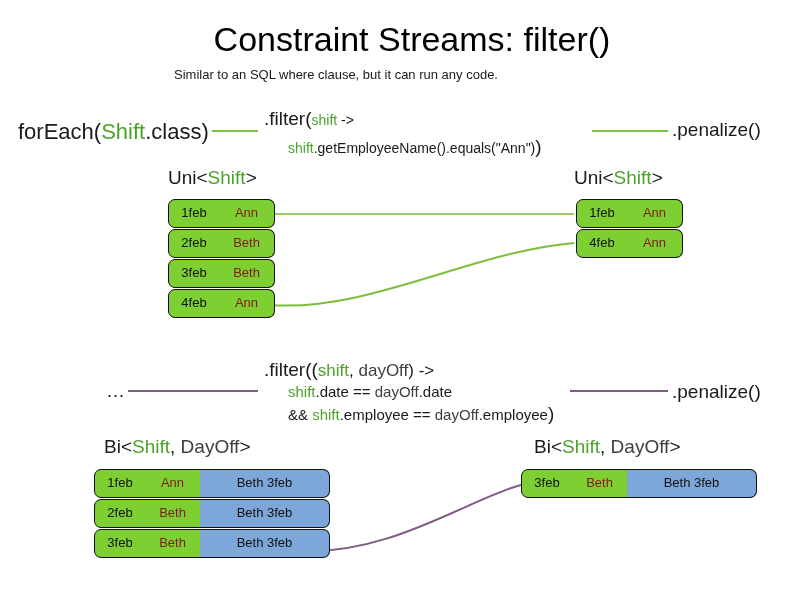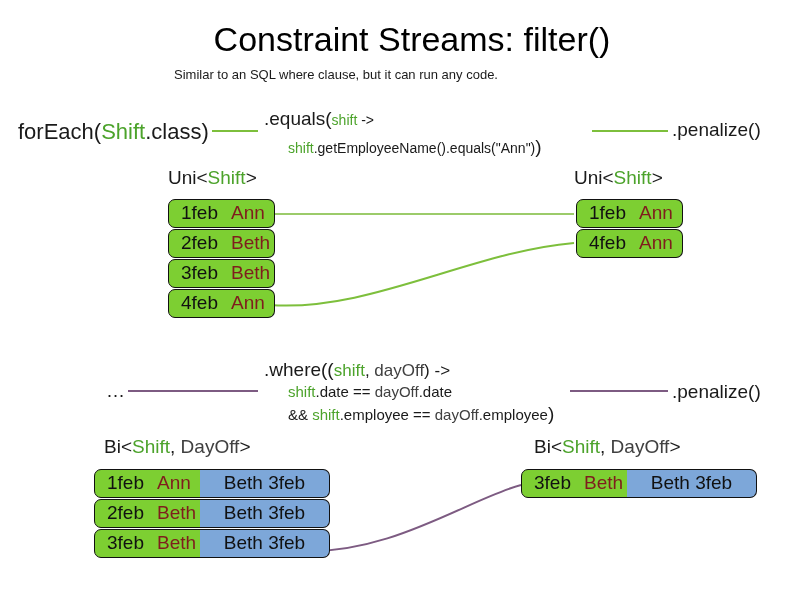--- a/index.html
+++ b/index.html
@@ -167,7 +167,7 @@
   </div>
 
   <div class="code t-filter1">
-    <span class="k">.equals(</span><span class="g" style="font-size:14px">shift</span><span class="k" style="font-size:14px"> -&gt;</span>
+    <span class="k">.filter(</span><span class="g" style="font-size:14px">shift</span><span class="k" style="font-size:14px"> -&gt;</span>
   </div>
 
   <div class="code t-filter1b">

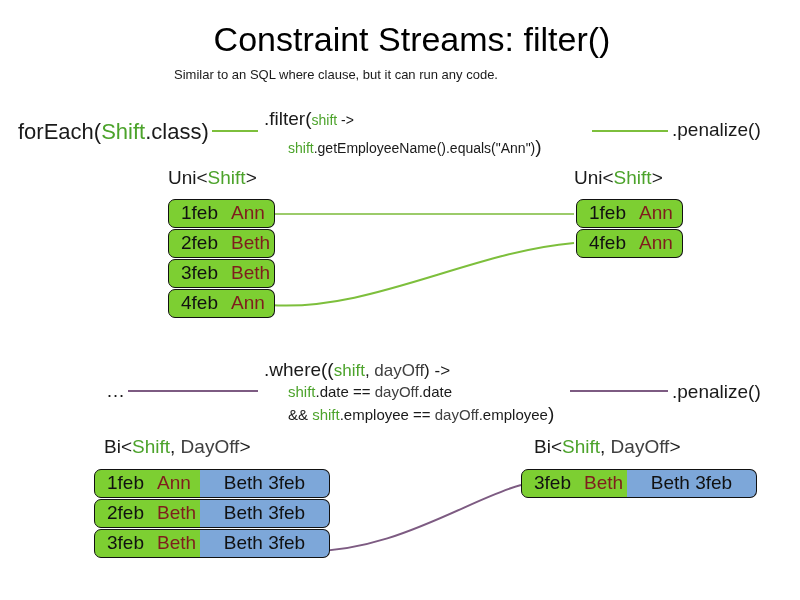--- a/index.html
+++ b/index.html
@@ -90,7 +90,7 @@
     box-sizing: border-box;
     height: 29px;
     line-height: 25px;
-    font-size: 19px;
+    font-size: 13px;
     padding: 0 12px;
     white-space: nowrap;
     text-align: center;

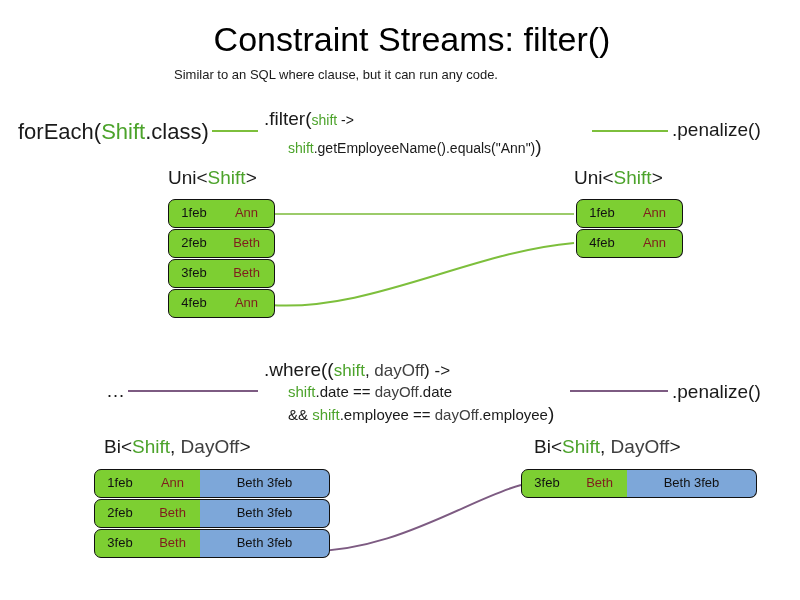--- a/index.html
+++ b/index.html
@@ -216,7 +216,7 @@
   <div class="code t-dots">…</div>
 
   <div class="code t-filter2">
-    <span class="k" style="font-size:19px">.where((</span><span class="g">shift</span><span class="k">, </span><span class="b">dayOff</span><span class="k">) -&gt;</span>
+    <span class="k" style="font-size:19px">.filter((</span><span class="g">shift</span><span class="k">, </span><span class="b">dayOff</span><span class="k">) -&gt;</span>
   </div>
 
   <div class="code t-filter2b">

